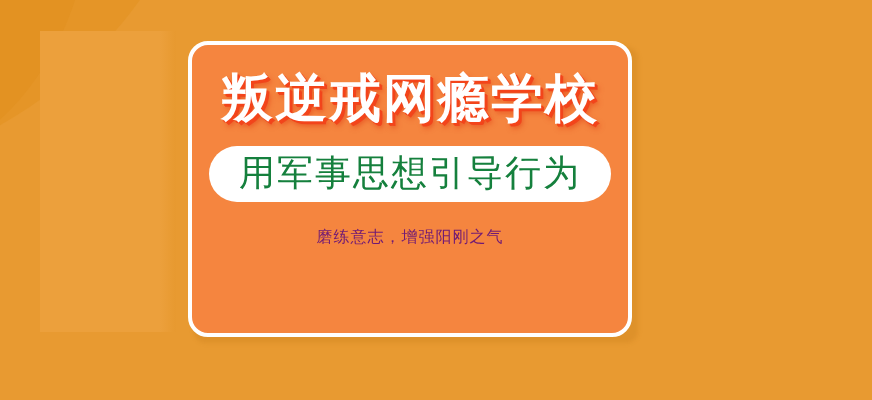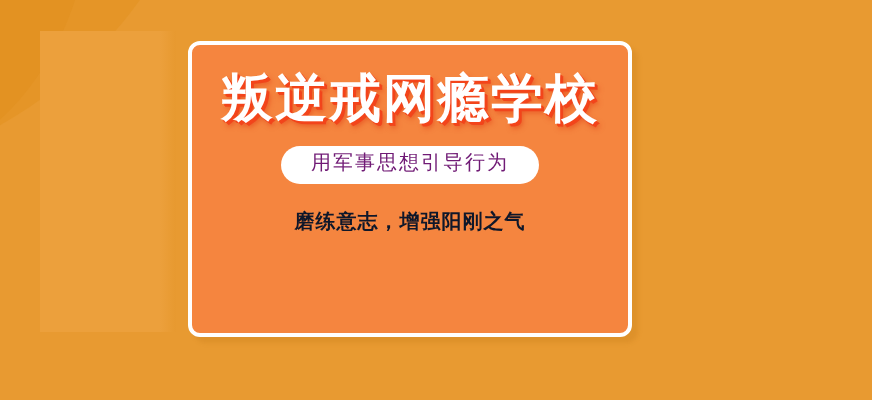--- a/index.html
+++ b/index.html
@@ -89,7 +89,7 @@
     height: 296px;
     box-sizing: border-box;
     border: 4px solid #ffffff;
-    border-radius: 12px;
+    border-radius: 20px;
     background: #f5853f;
     display: flex;
     flex-direction: column;

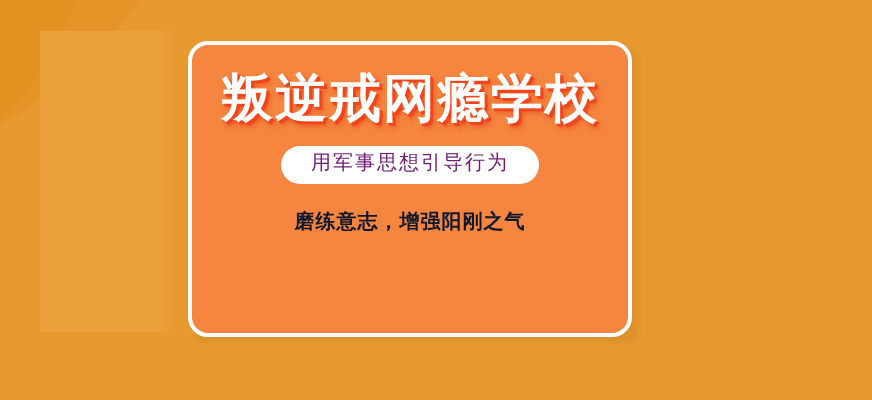--- a/index.html
+++ b/index.html
@@ -123,13 +123,12 @@
   }
 
   .pill-text {
-    font-size: 20px;
+    font-size: 36px;
     line-height: 1.1;
     font-weight: 400;
     letter-spacing: 2px;
-    color: #701a75;
+    color: #15803d;
     white-space: nowrap;
-    font-family: Liberation Mono, monospace;
   }
 
   

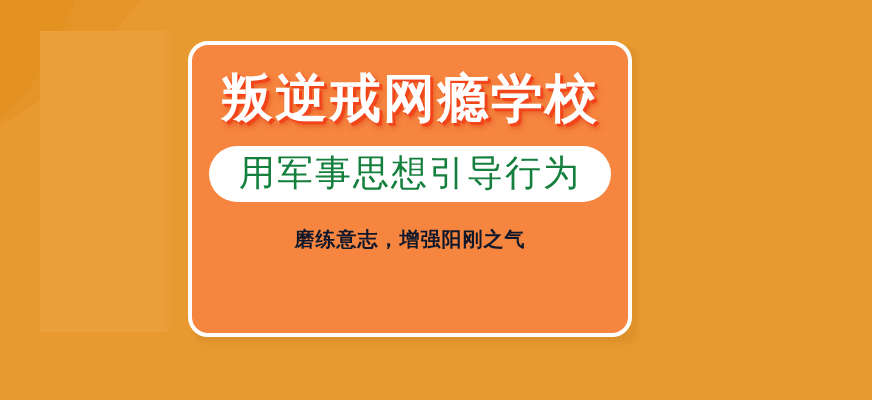--- a/index.html
+++ b/index.html
@@ -140,11 +140,11 @@
   }
 
   .desc-line {
-    font-size: 20px;
+    font-size: 16px;
     line-height: 1.38;
-    font-weight: 700;
+    font-weight: 400;
     letter-spacing: 1px;
-    color: #0f172a;
+    color: #701a75;
     white-space: nowrap;
   }
 </style>

